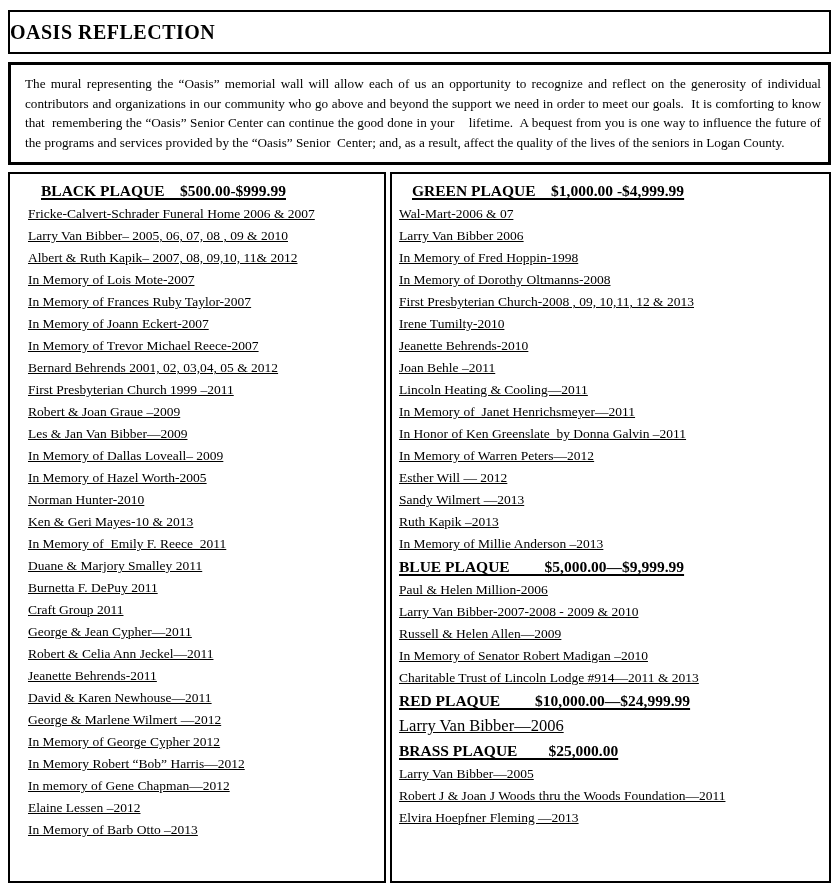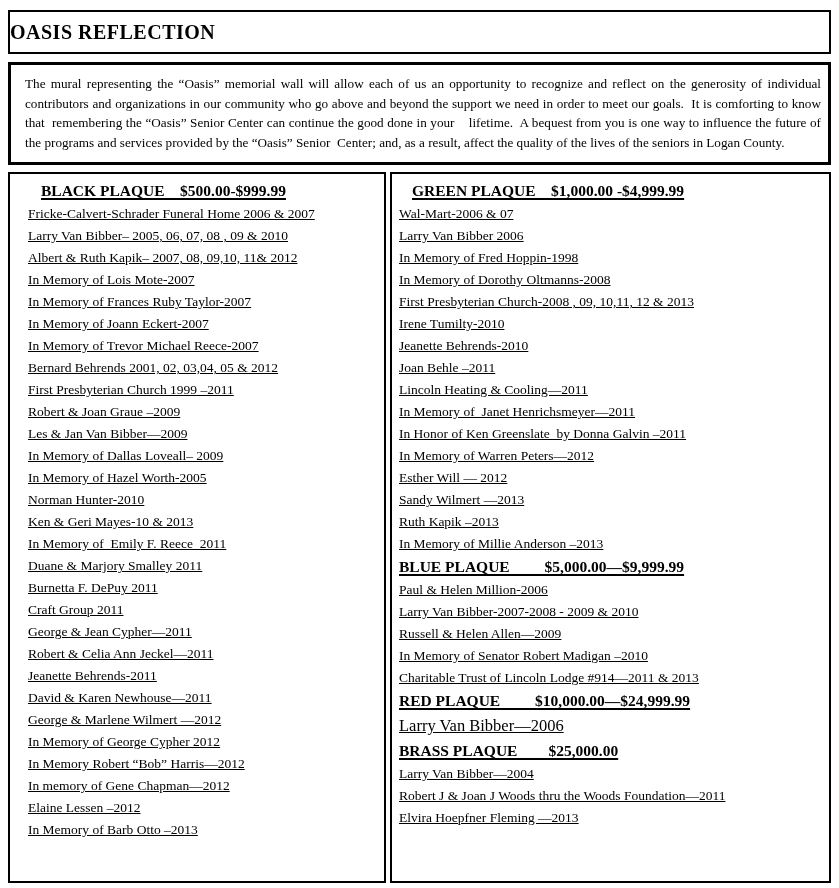--- a/index.html
+++ b/index.html
@@ -162,7 +162,7 @@
         <div class="plaque-heading" data-name="red-plaque-heading"><span class="heading-underline" data-name="red-plaque-heading-text">RED PLAQUE         $10,000.00—$24,999.99</span></div>
         <div class="entry entry-large" data-name="red-plaque-donor-entry">Larry Van Bibber—2006</div>
         <div class="plaque-heading" data-name="brass-plaque-heading"><span class="heading-underline" data-name="brass-plaque-heading-text">BRASS PLAQUE        $25,000.00</span></div>
-        <div class="entry" data-name="brass-plaque-donor-entry">Larry Van Bibber—2004</div>
+        <div class="entry" data-name="brass-plaque-donor-entry">Larry Van Bibber—2005</div>
         <div class="entry" data-name="brass-plaque-donor-entry">Robert J &amp; Joan J Woods thru the Woods Foundation—2011</div>
         <div class="entry" data-name="brass-plaque-donor-entry">Elvira Hoepfner Fleming —2013</div>
       </div>

